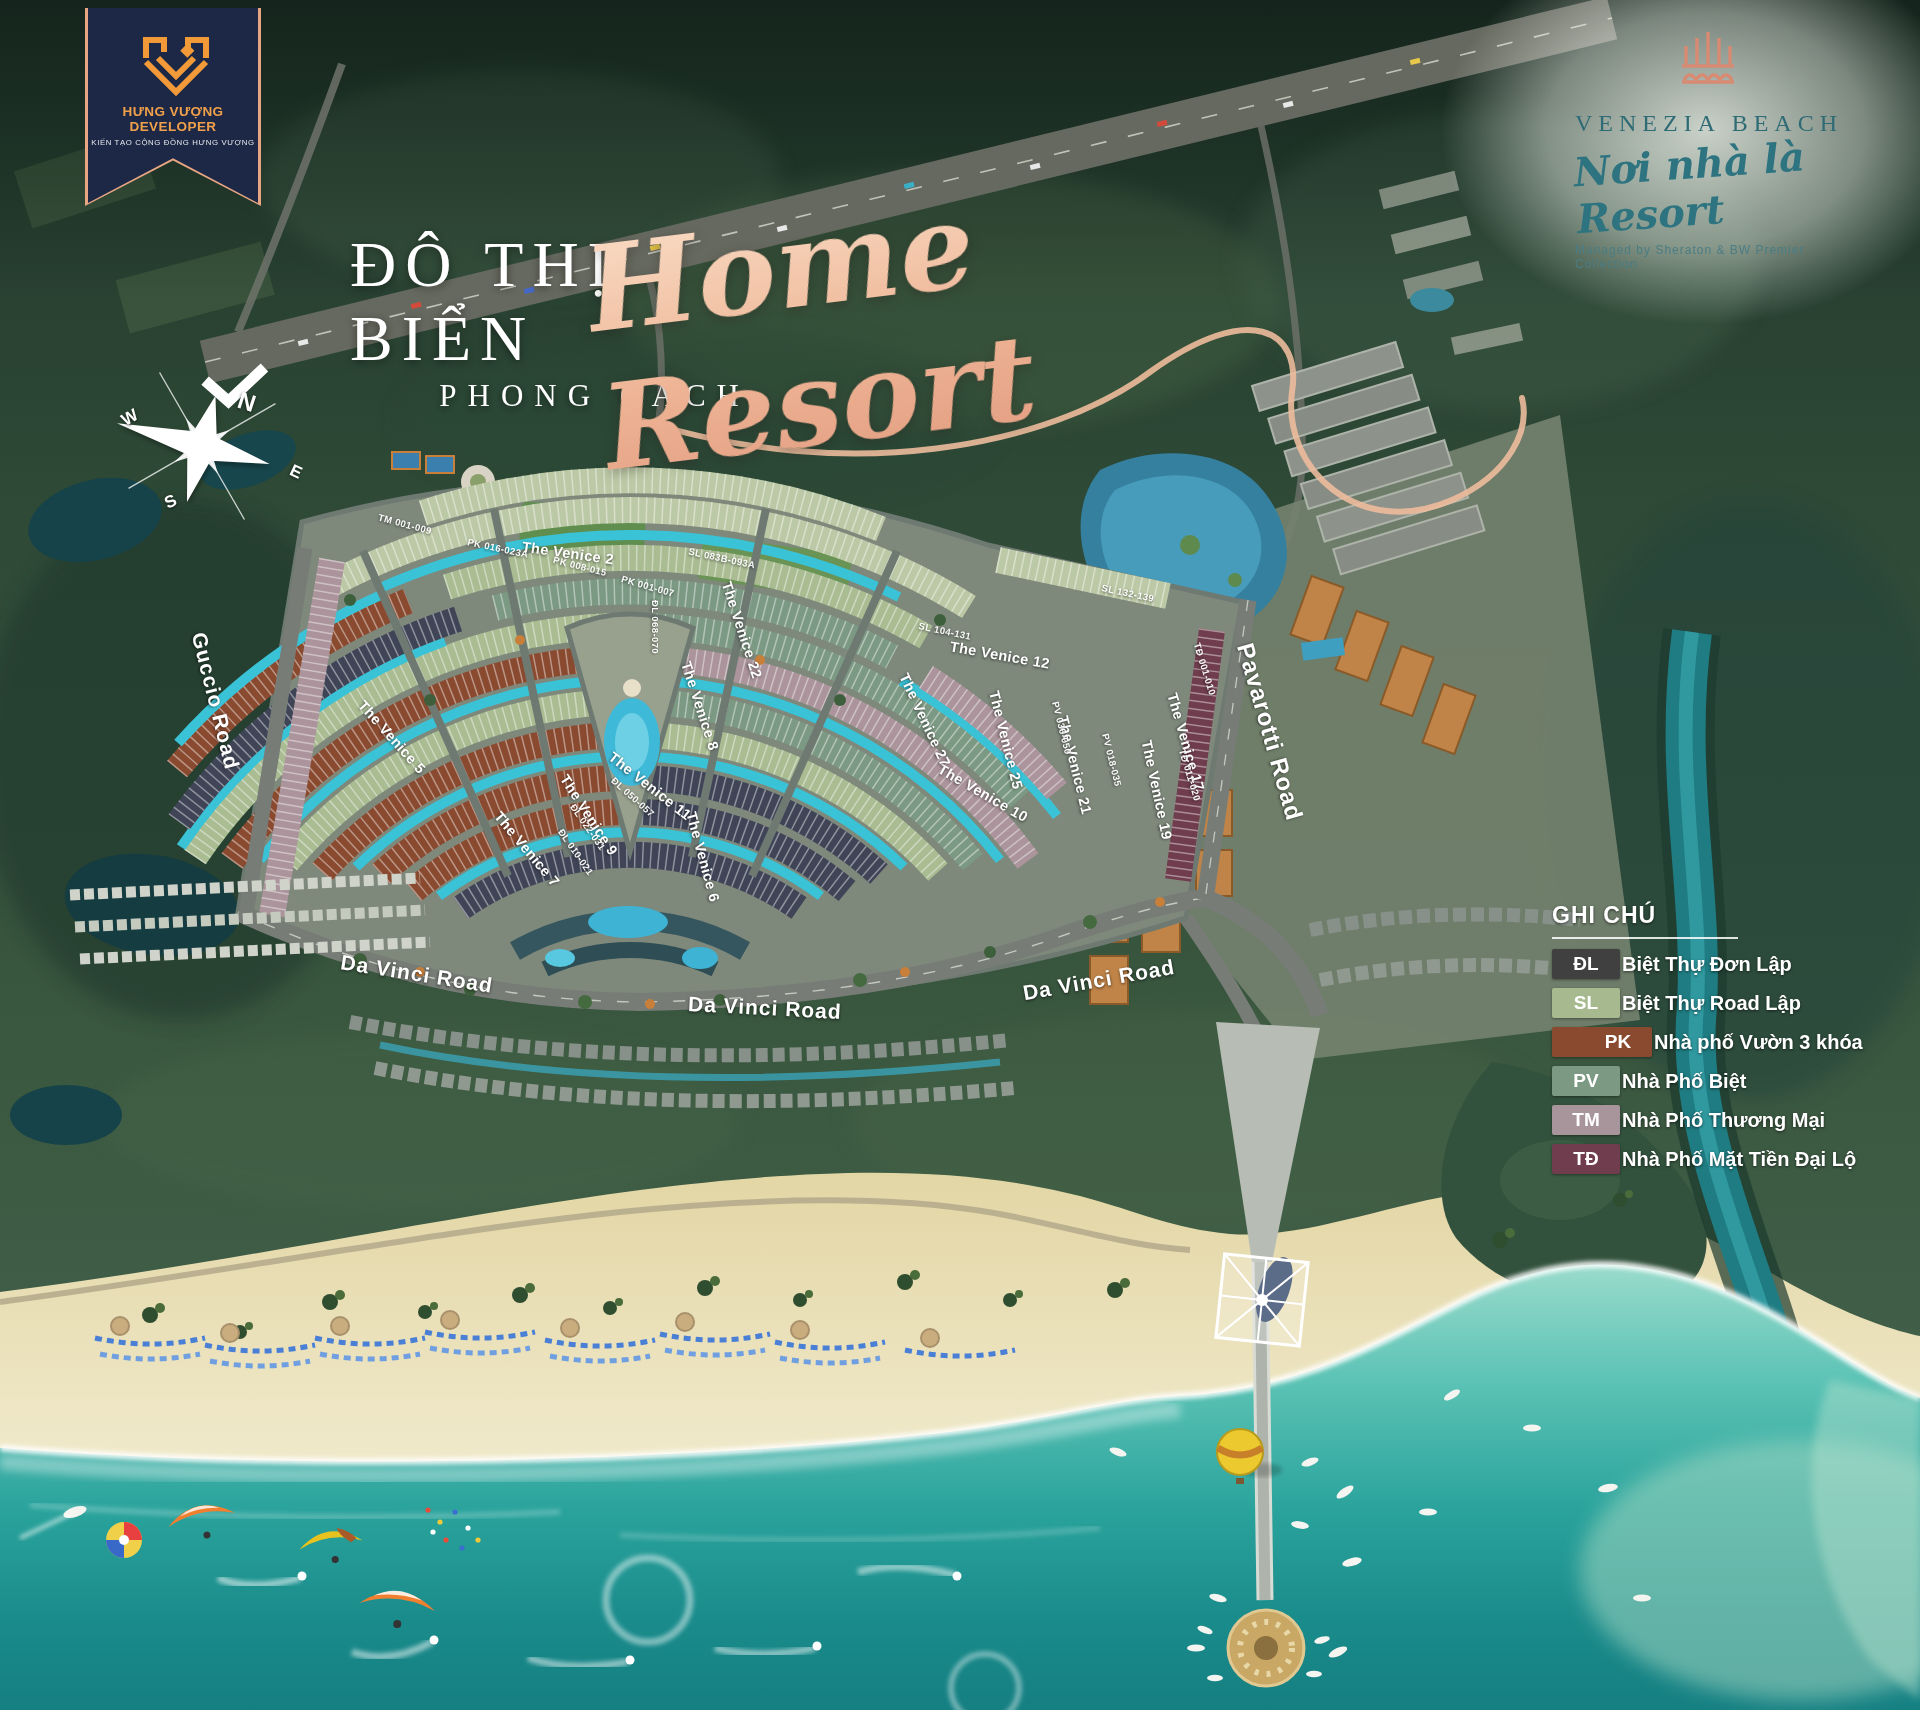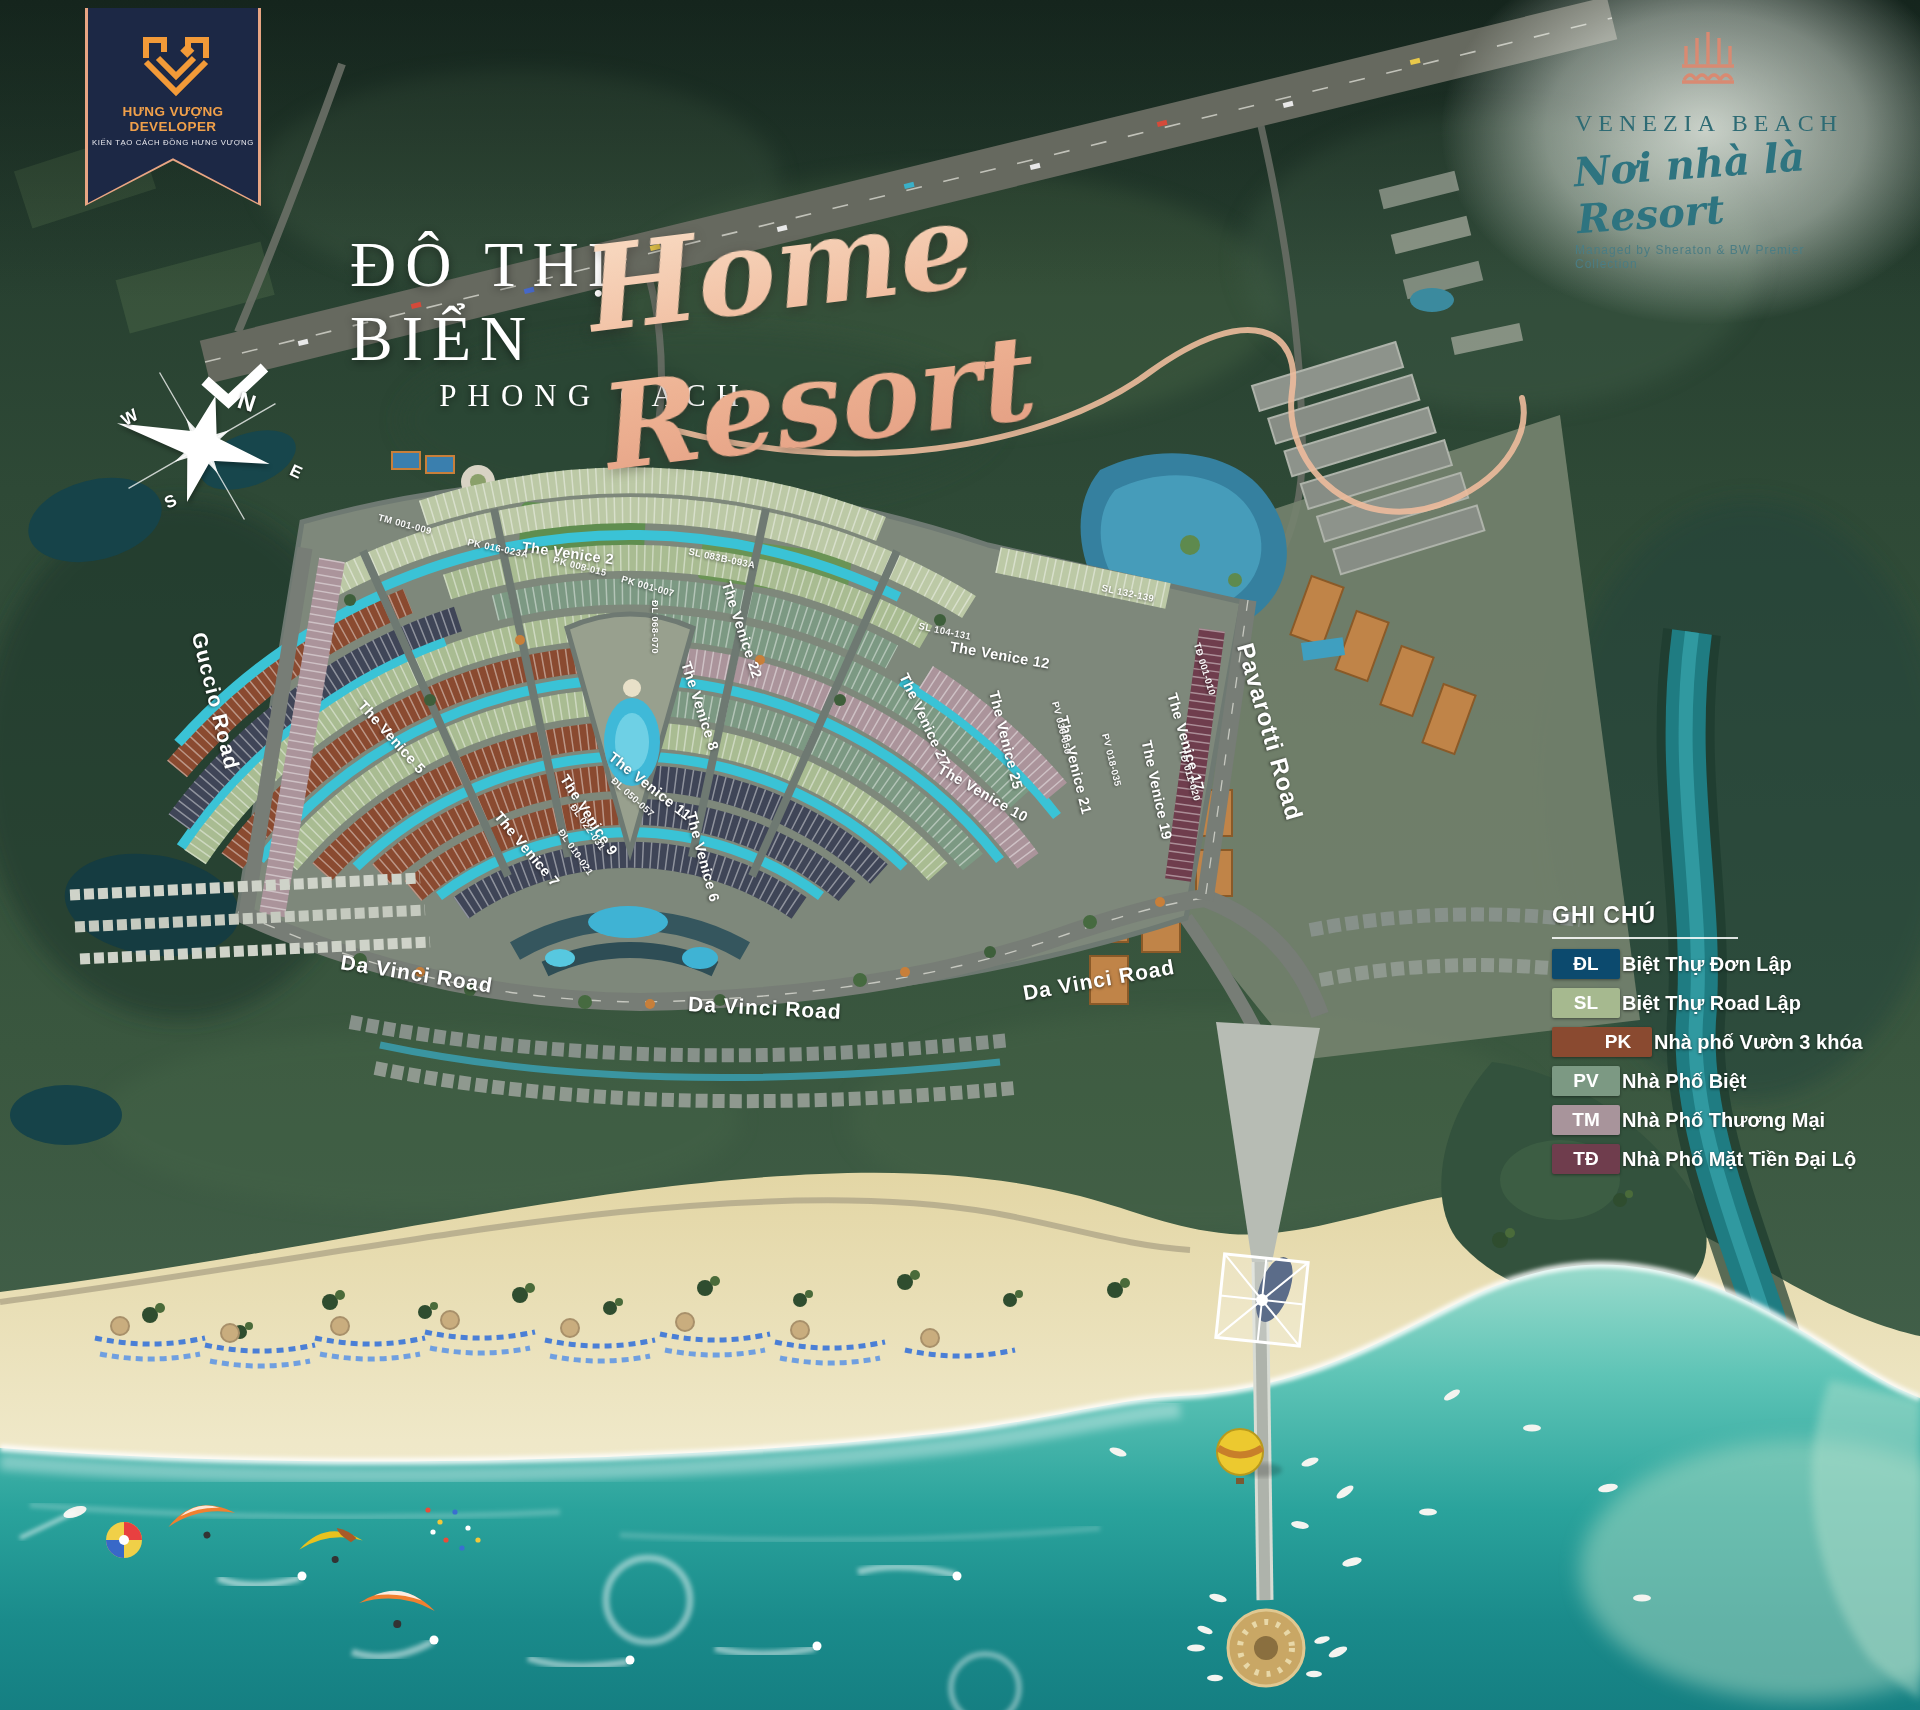--- a/index.html
+++ b/index.html
@@ -568,7 +568,7 @@
       </g>
     </svg>
     <div id="badge-name">HƯNG VƯỢNG DEVELOPER</div>
-    <div id="badge-tag">KIẾN TẠO CÁCH ĐỒNG HƯNG VƯỢNG</div>
+    <div id="badge-tag">KIẾN TẠO CỘNG ĐỒNG HƯNG VƯỢNG</div>
   </div>
 </div>
 

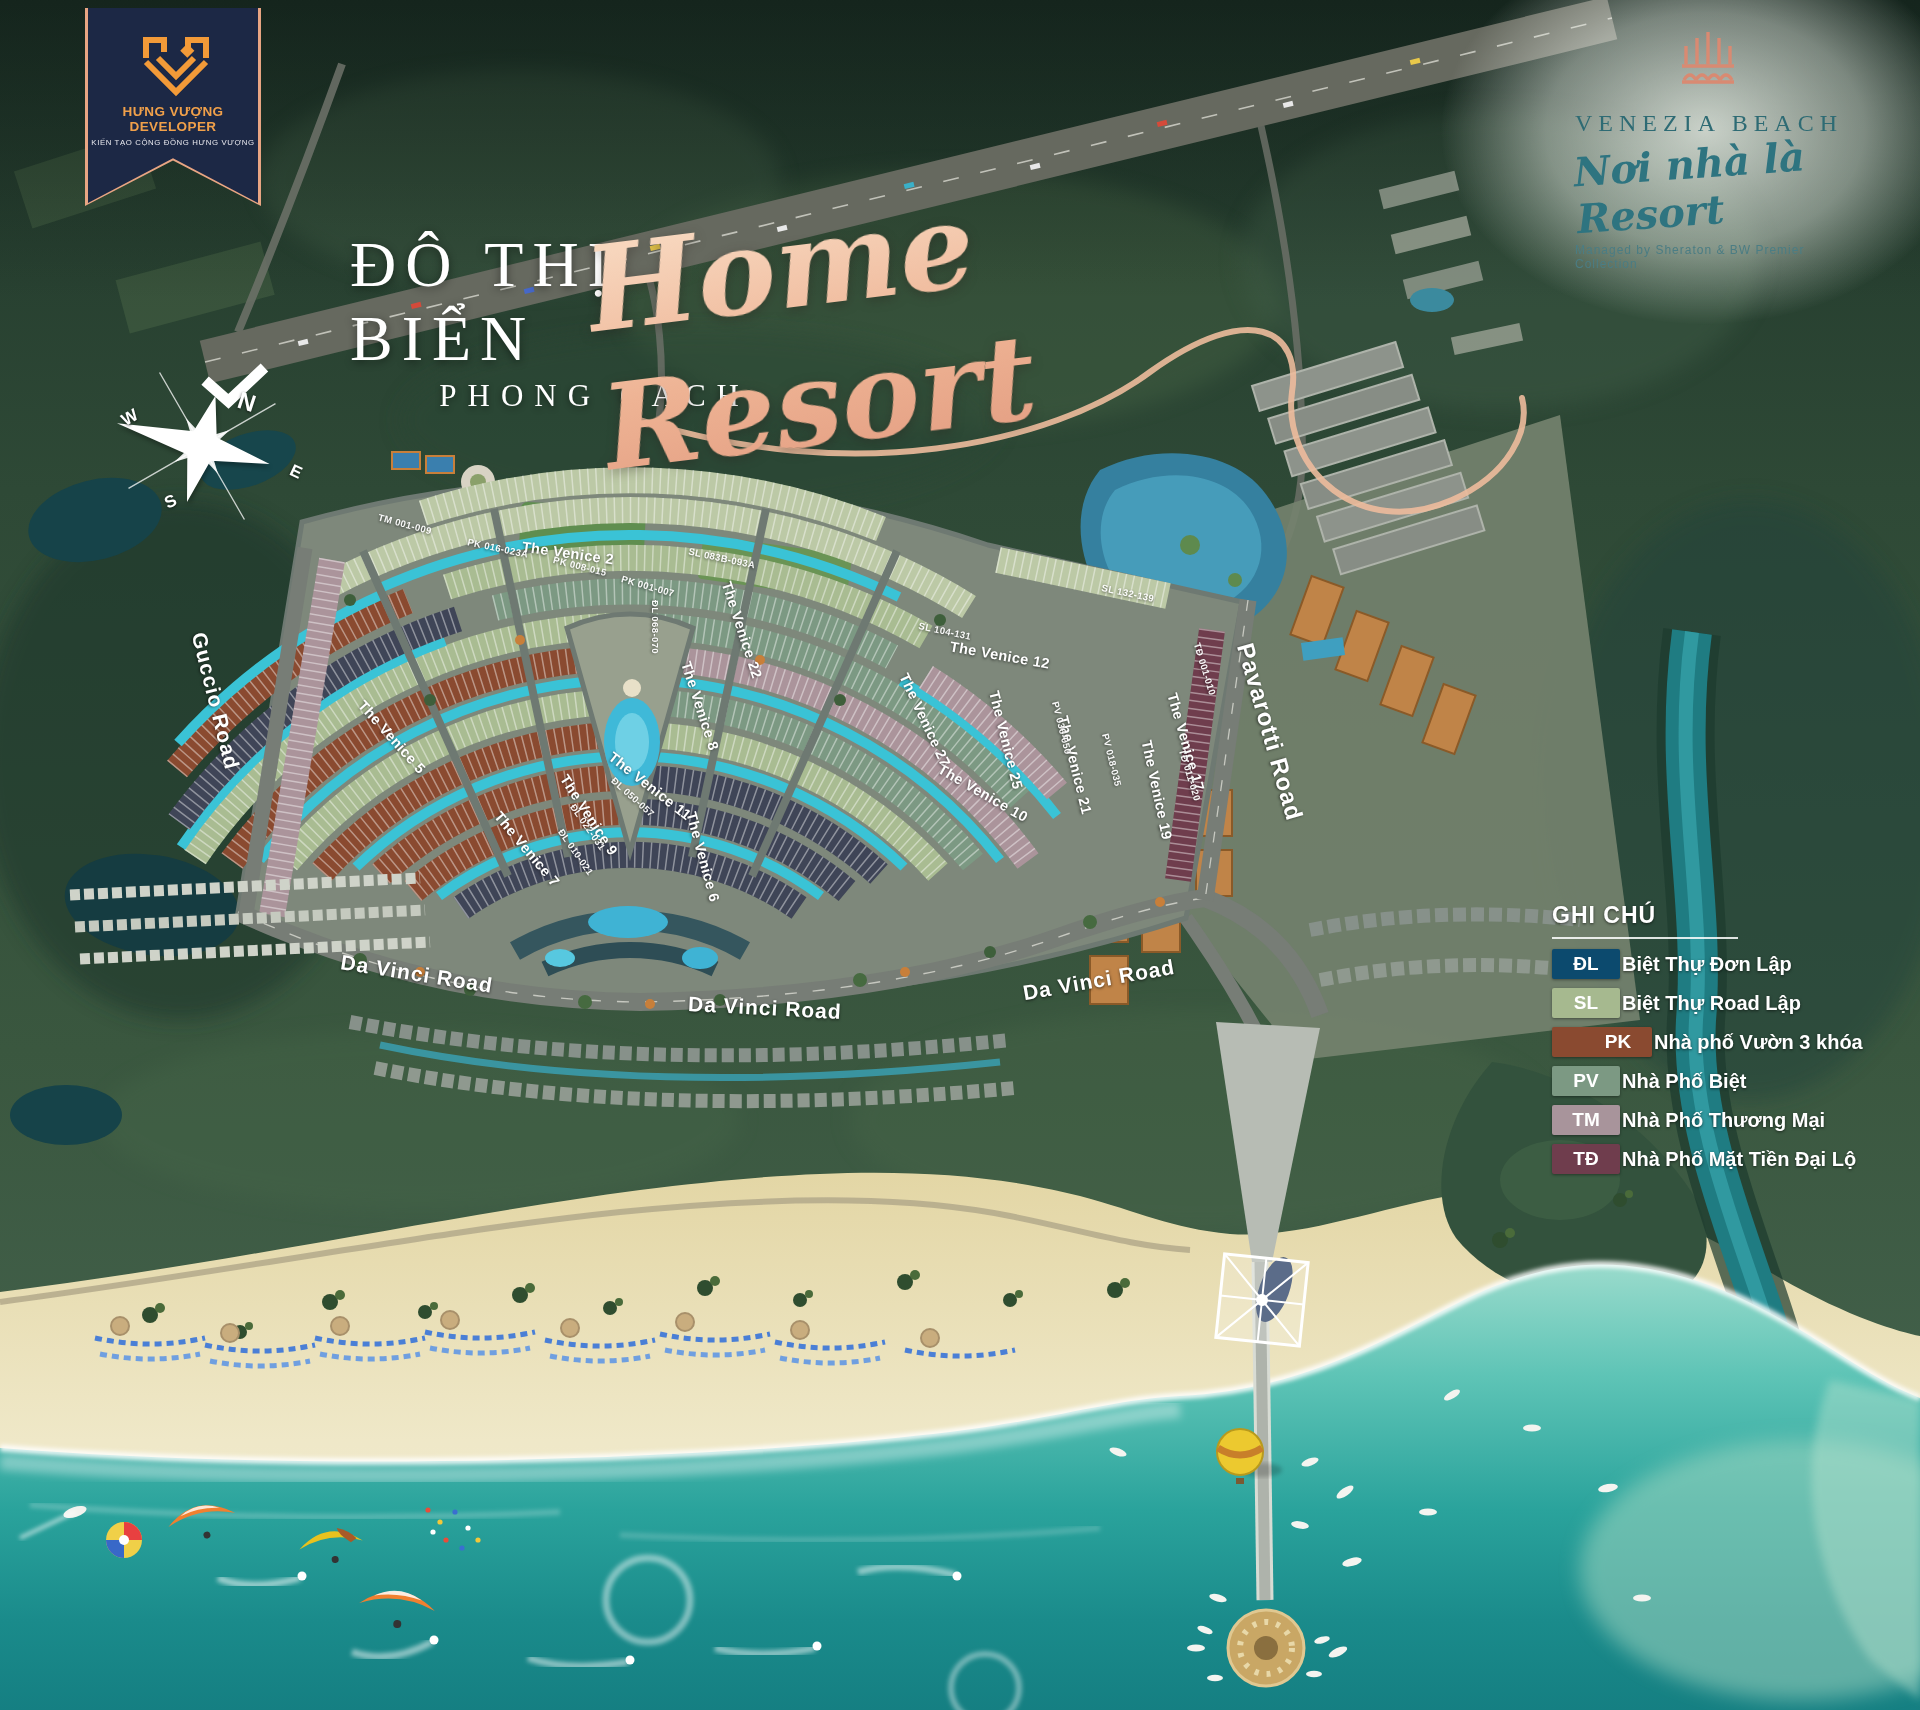--- a/index.html
+++ b/index.html
@@ -589,7 +589,7 @@
   <div id="legend-title">GHI CHÚ</div>
   <div id="legend-rule"></div>
   <div class="legend-row">
-    <div class="legend-swatch" style="background: #0c4a6e;">ĐL</div>
+    <div class="legend-swatch" style="background: #404040;">ĐL</div>
     <div class="legend-label">Biệt Thự Đơn Lập</div>
   </div>
   <div class="legend-row">

